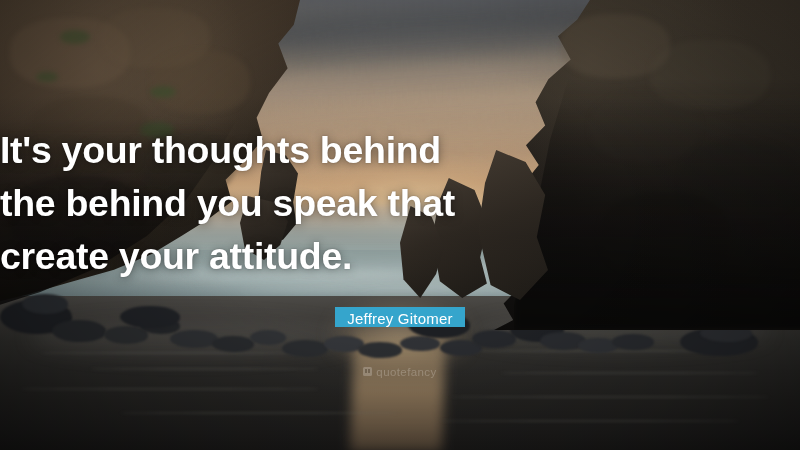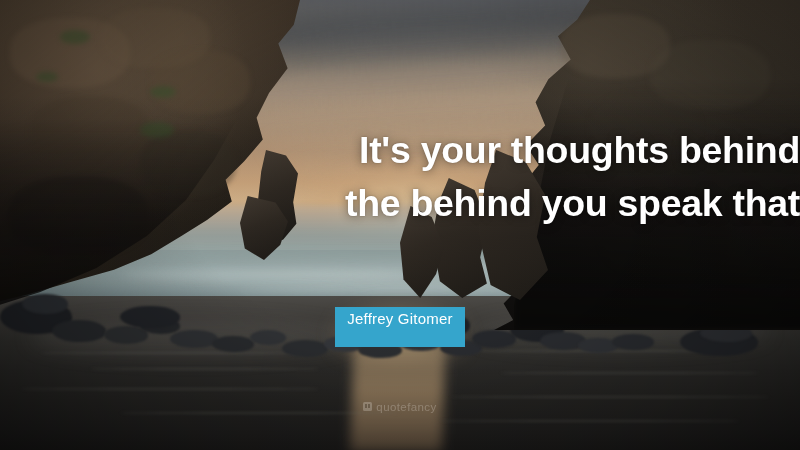--- a/index.html
+++ b/index.html
@@ -287,7 +287,7 @@
     left: 0;
     top: 124px;
     width: 800px;
-    text-align: right;
+    text-align: left;
     z-index: 20;
   }
   .quote-line {

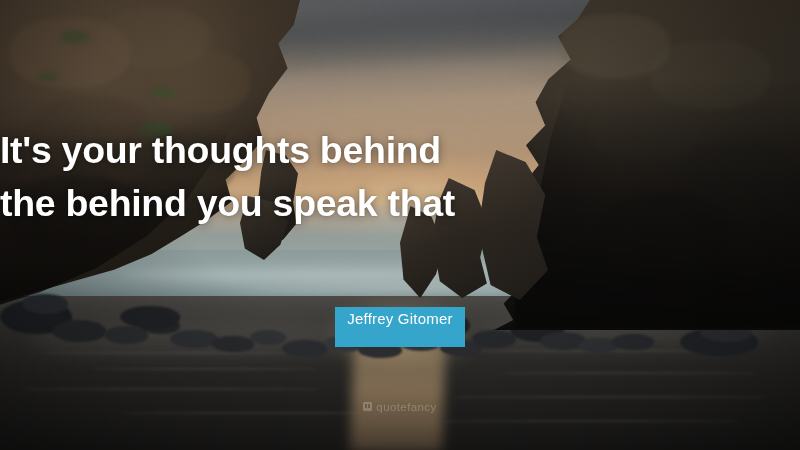--- a/index.html
+++ b/index.html
@@ -453,6 +453,7 @@
   <div class="quote">
     <span class="quote-line">It's your thoughts behind</span>
     <span class="quote-line">the behind you speak that</span>
+    <span class="quote-line">create your attitude.</span>
   </div>
 
   <div class="author-wrap">

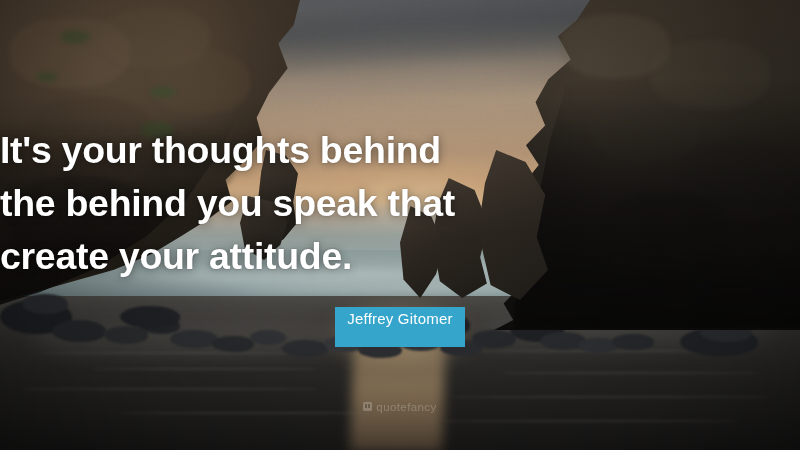--- a/index.html
+++ b/index.html
@@ -313,7 +313,7 @@
   }
   .author-badge {
     display: inline-block;
-    padding: 3px 12px 20px 12px;
+    padding: 3px 12px 0 12px;
     background: #35a5cc;
     color: #ffffff;
     font-family: "Liberation Sans", sans-serif;

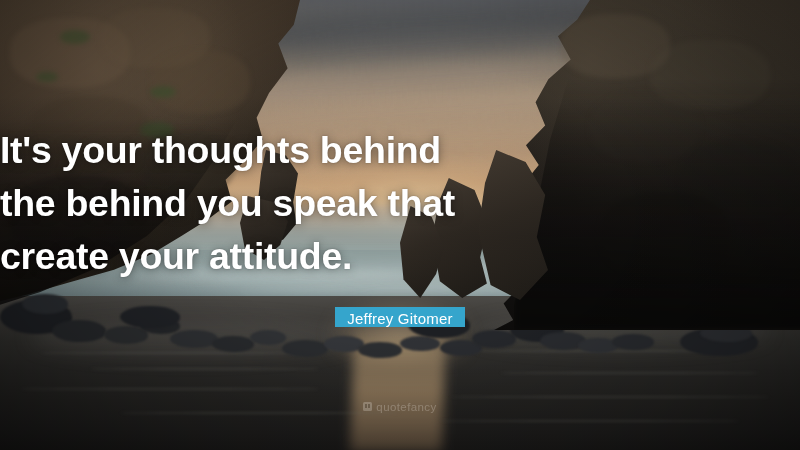--- a/index.html
+++ b/index.html
@@ -332,7 +332,6 @@
     text-align: center;
     z-index: 21;
     opacity: 0.30;
-    margin-top: 35px;
   }
   .wm-inner {
     display: inline-flex;

